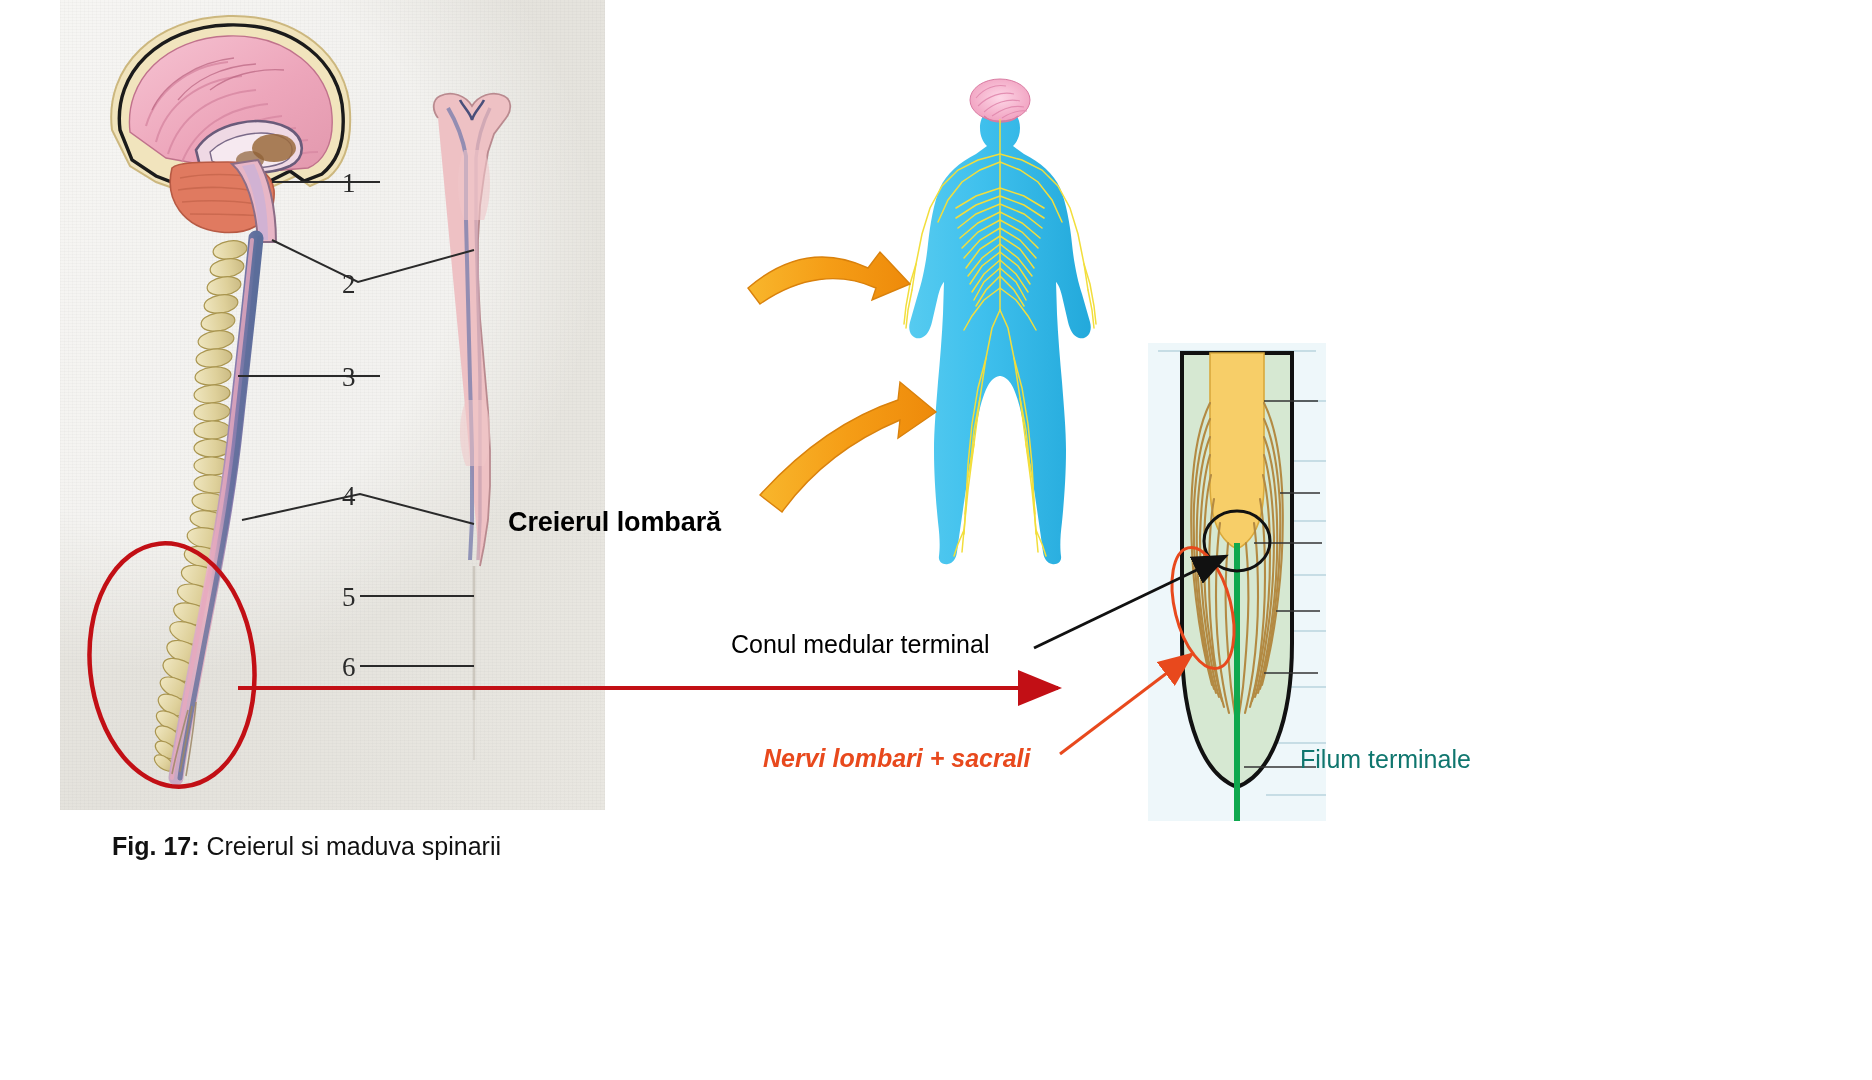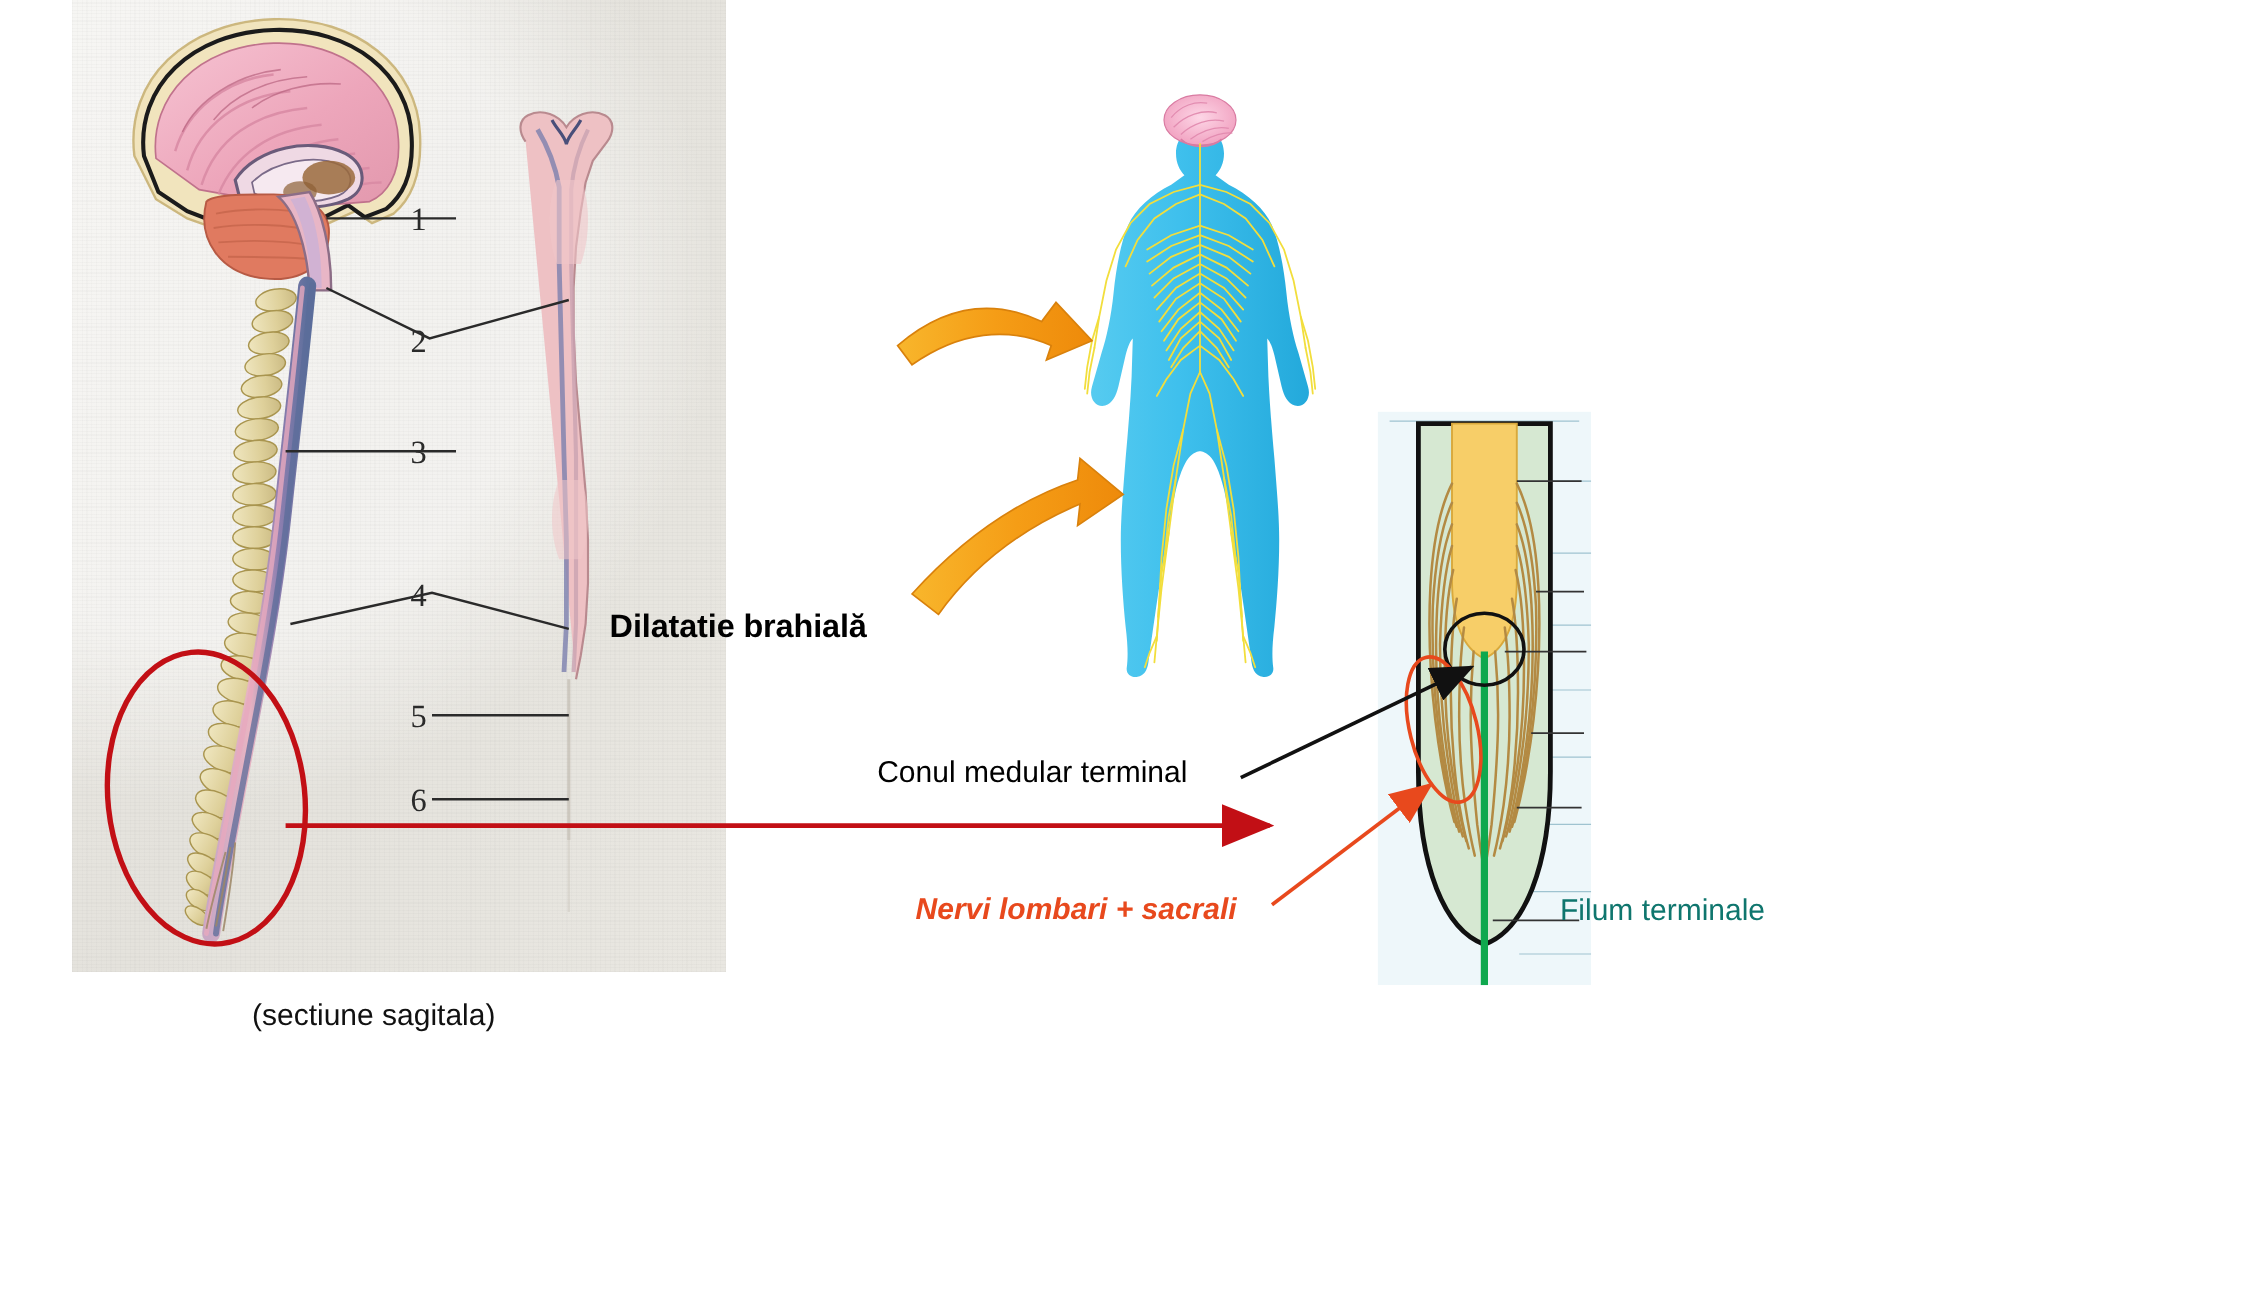--- a/index.html
+++ b/index.html
@@ -425,7 +425,7 @@
   </svg>
 
 
-  <div class="lbl lbl-lombara">Dilatatie brahială</div>
+  <div class="lbl lbl-lombara">Creierul lombară</div>
 
   <div class="lbl lbl-conul">Conul medular terminal</div>
 

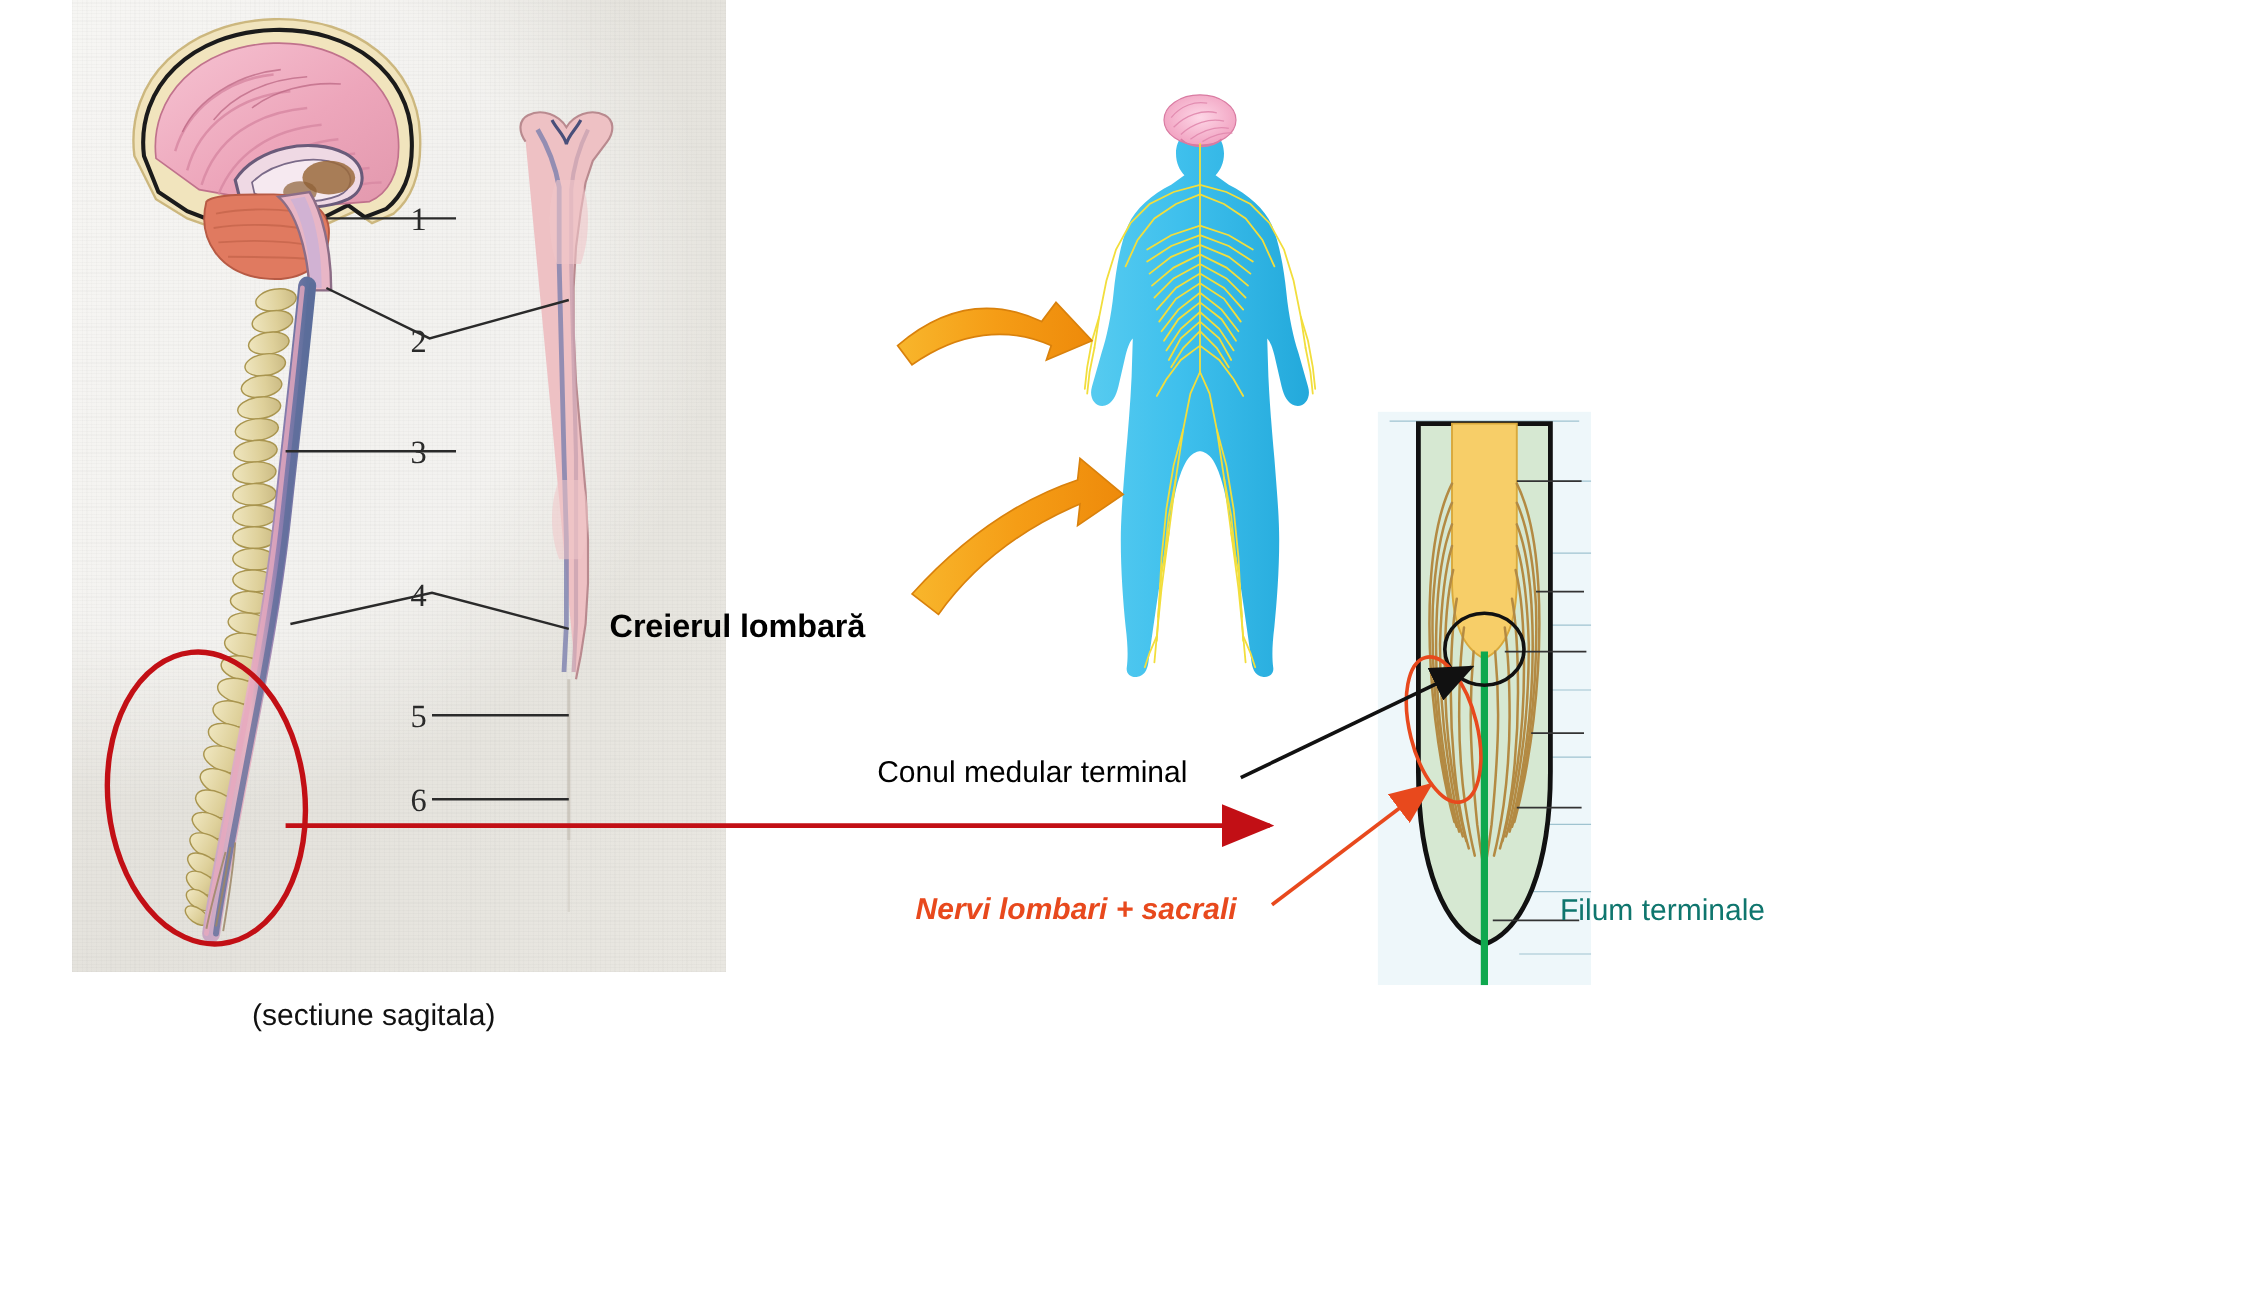--- a/index.html
+++ b/index.html
@@ -434,6 +434,9 @@
   <div class="lbl lbl-filum">Filum terminale</div>
 
   <div class="caption-left">
+    <span class="c1">
+      <b>Fig. 17:</b><span> Creierul si maduva spinarii</span>
+    </span>
     <span class="c2">(sectiune sagitala)</span>
   </div>
 

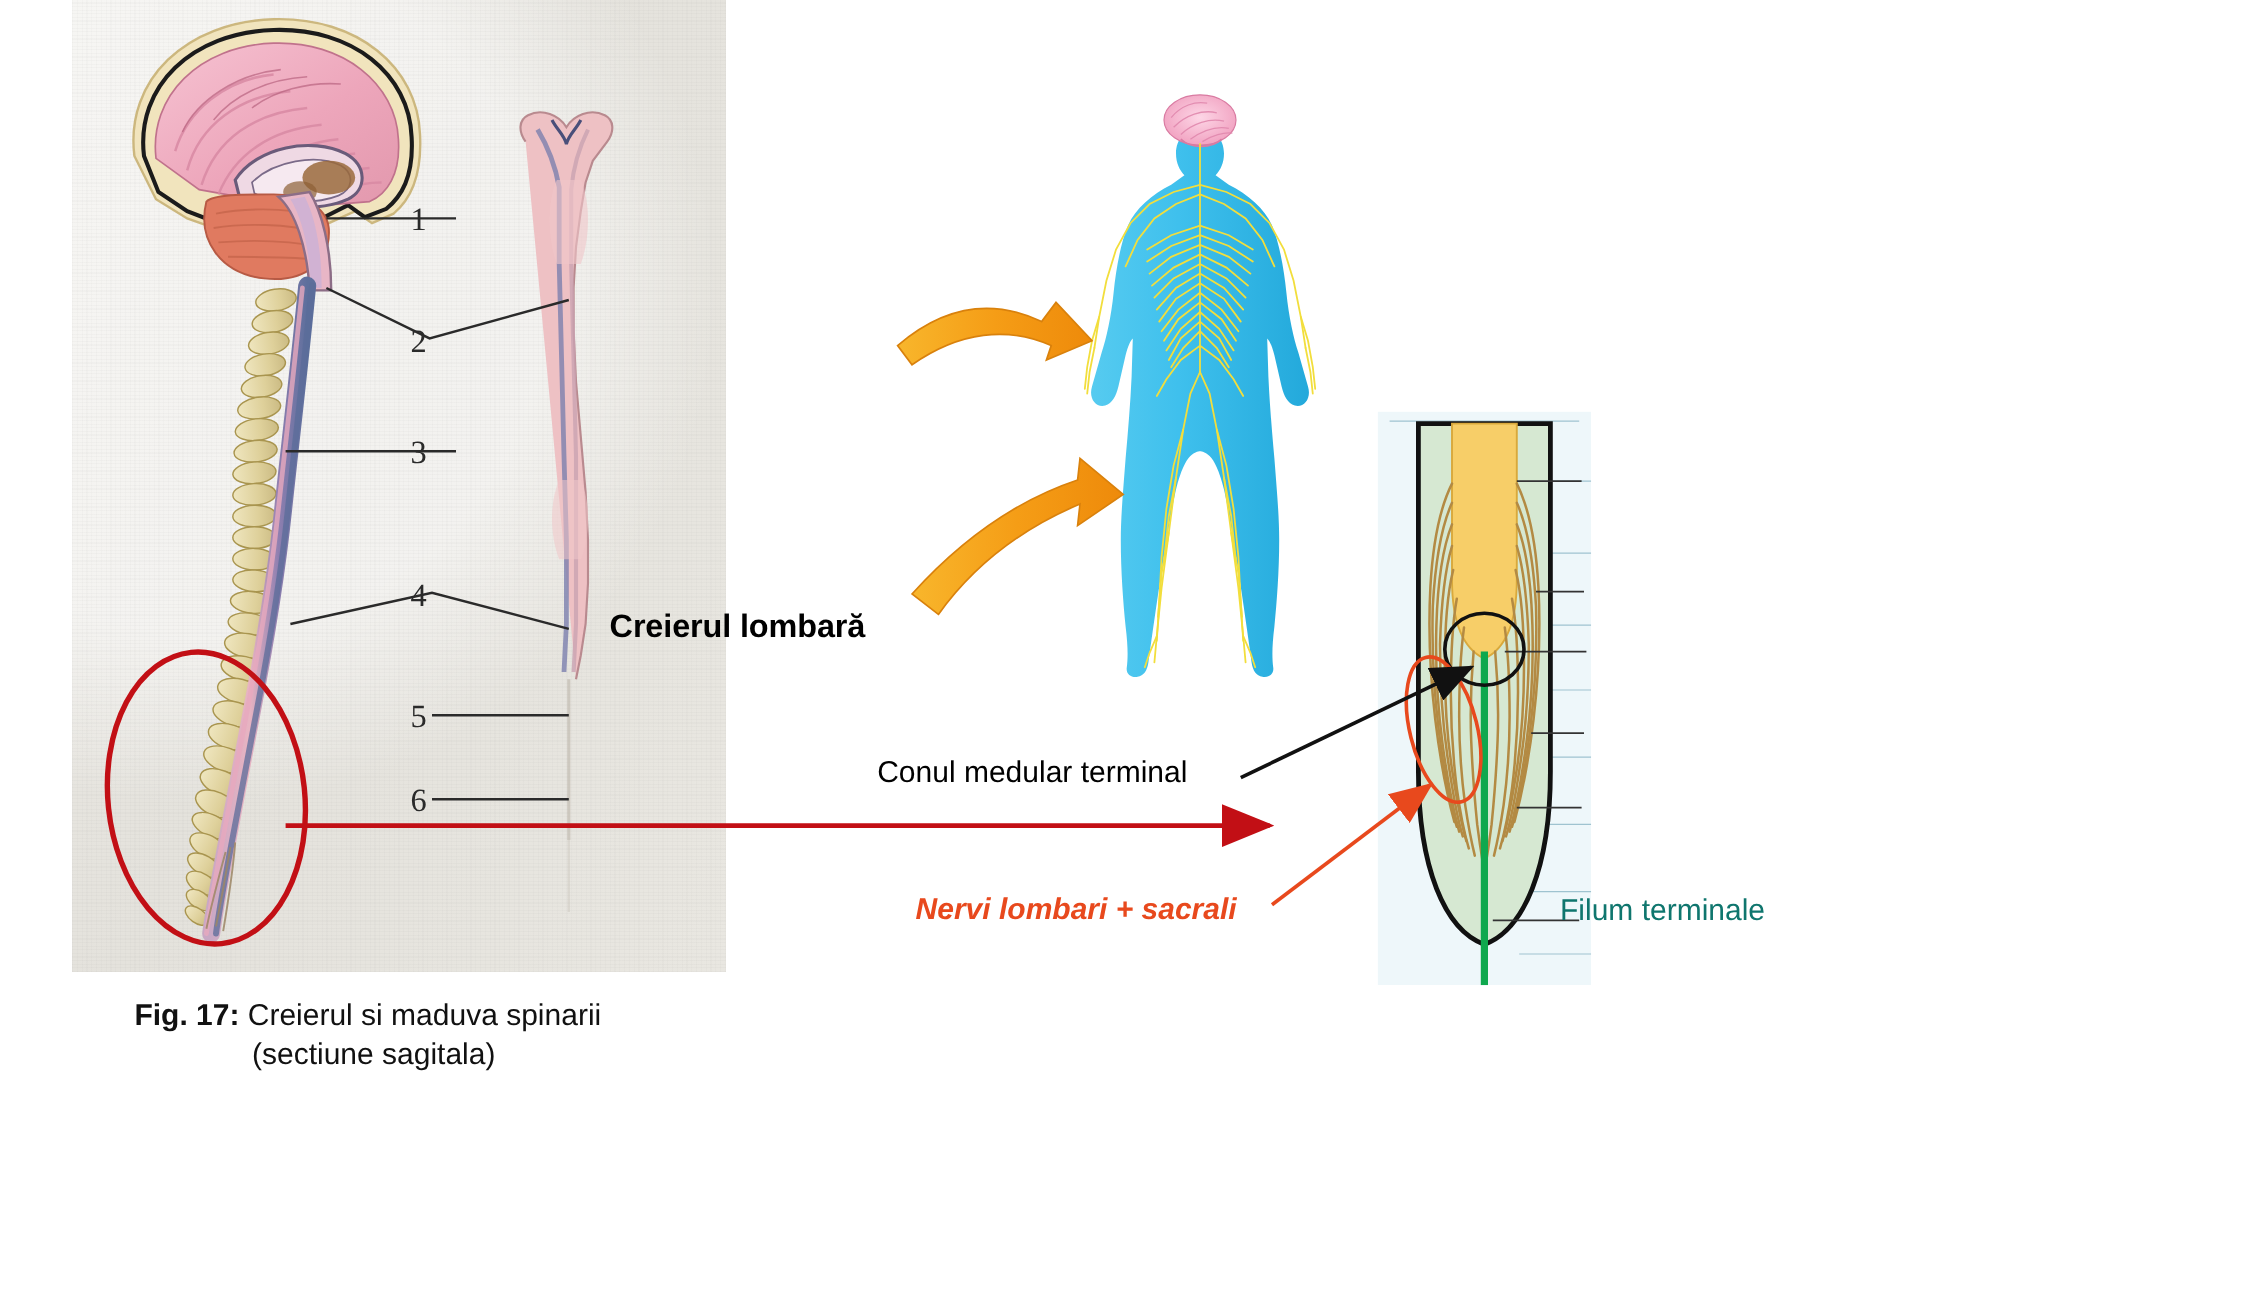--- a/index.html
+++ b/index.html
@@ -437,7 +437,6 @@
     <span class="c1">
       <b>Fig. 17:</b><span> Creierul si maduva spinarii</span>
     </span>
-    <span class="c2">(sectiune sagitala)</span>
   </div>
 
 

